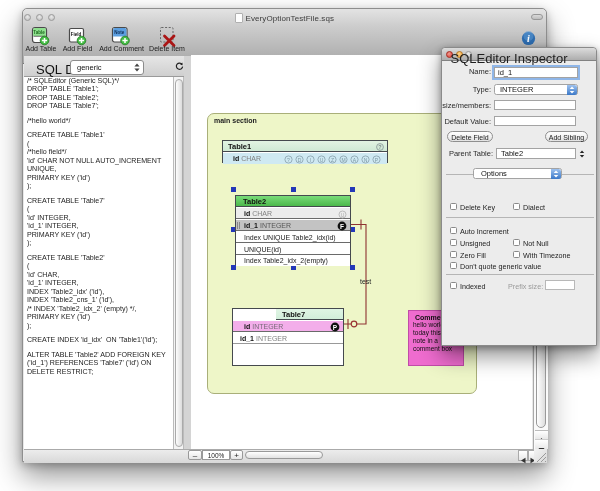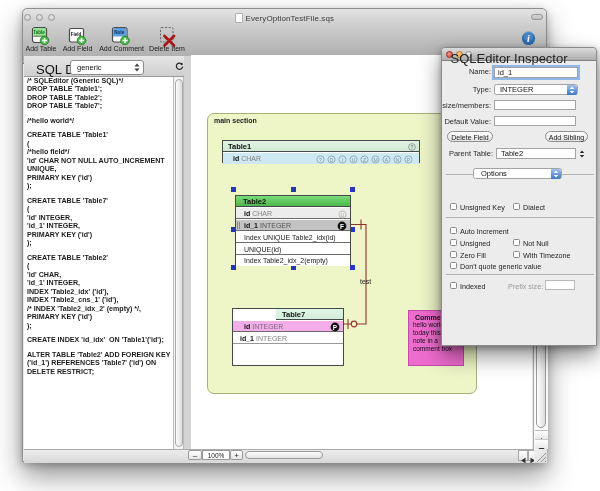--- a/index.html
+++ b/index.html
@@ -29,7 +29,7 @@
 #splitter { left:161px; top:47px; width:8px; height:396px; background:#d4d4d4; border-right:1px solid #909090; }
 #sql { left:4px; top:67.5px; width:152px; font-size:7.1px; color:#1c1c1c; line-height:8.5px; white-space:pre; }
 #sql .b { display:block; height:6px; }
-#sql div { height:8.5px;font-weight:bold; }
+#sql div { height:8.5px; }
 
 #canvas { left:168px; top:46px; width:341px; height:394px; background:#fff; overflow:hidden; }
 #vscroll { left:510px; top:47px; width:15px; height:393px; background:#fafafa; border-left:1px solid #aaa; }

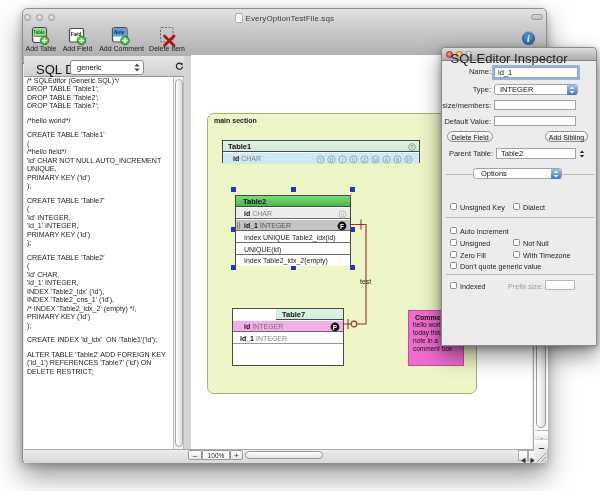--- a/index.html
+++ b/index.html
@@ -152,7 +152,7 @@
       </svg>
       <div class="abs" style="left:169px; top:223px; font-size:7px; color:#222;">test</div>
 
-      <div class="dbtable" style="left:31px; top:85px; width:198px; height:23px;">
+      <div class="dbtable" style="left:31px; top:85px; width:166px; height:23px;">
         <div class="hdr" style="height:11px; line-height:11px; background:linear-gradient(#e2f3e2,#cfe9d4);">Table1
           <svg style="position:absolute; right:3px; top:2px;" width="8" height="8" viewBox="0 0 8 8">
               <circle cx="4" cy="4" r="3.4" fill="none" stroke="#8a9a9a" stroke-width="0.9"></circle>

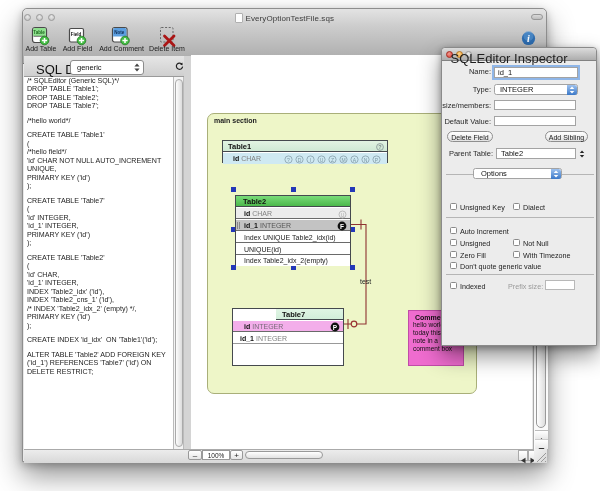--- a/index.html
+++ b/index.html
@@ -310,7 +310,7 @@
     </div>
 
     <div class="abs cb" style="left:8px; top:155px;"></div>
-    <div class="abs clbl" style="left:18px; top:155px;">Unsigned Key</div>
+    <div class="abs clbl" style="left:18px; top:155px;">Delete Key</div>
     <div class="abs cb" style="left:71px; top:155px;"></div>
     <div class="abs clbl" style="left:81px; top:155px;">Dialect</div>
 

